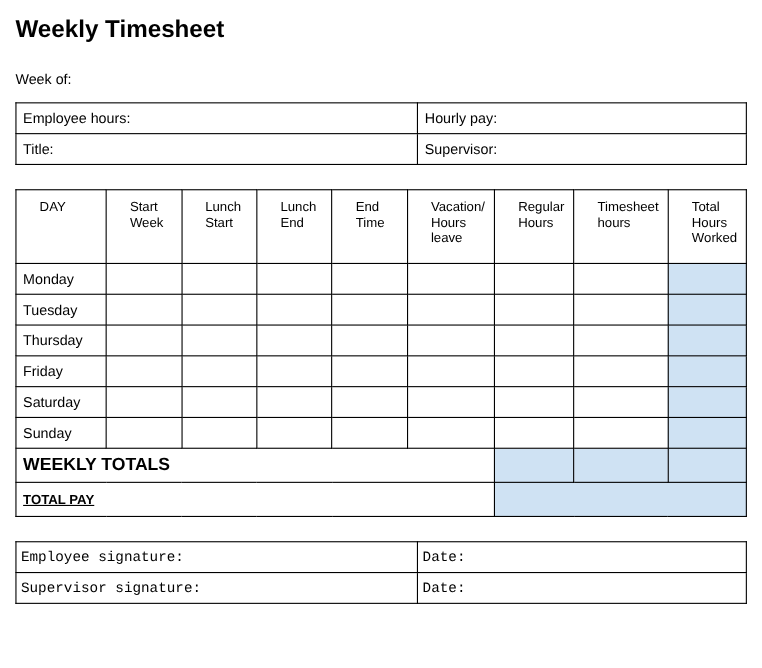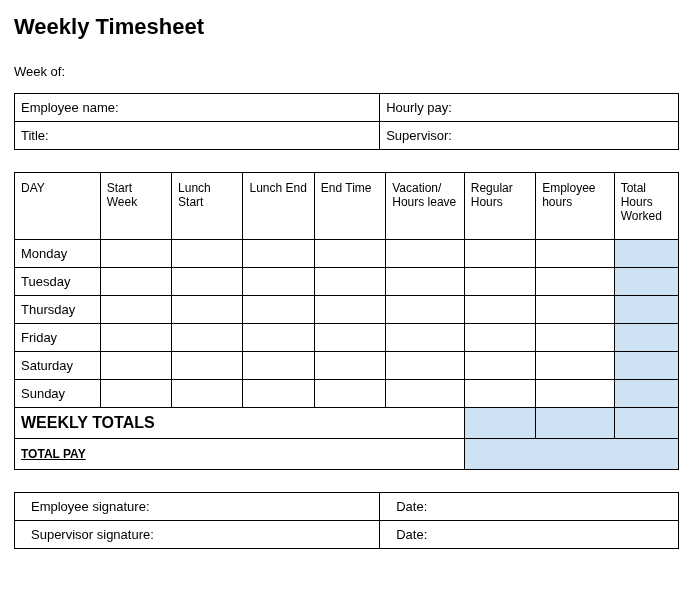--- a/index.html
+++ b/index.html
@@ -87,7 +87,7 @@
 <table class="info-table">
   <tbody>
       <tr>
-    <td class="label-cell">Employee name:</td>
+    <td class="label-cell">Employee hours:</td>
     <td>Hourly pay:</td>
   </tr>
   <tr>

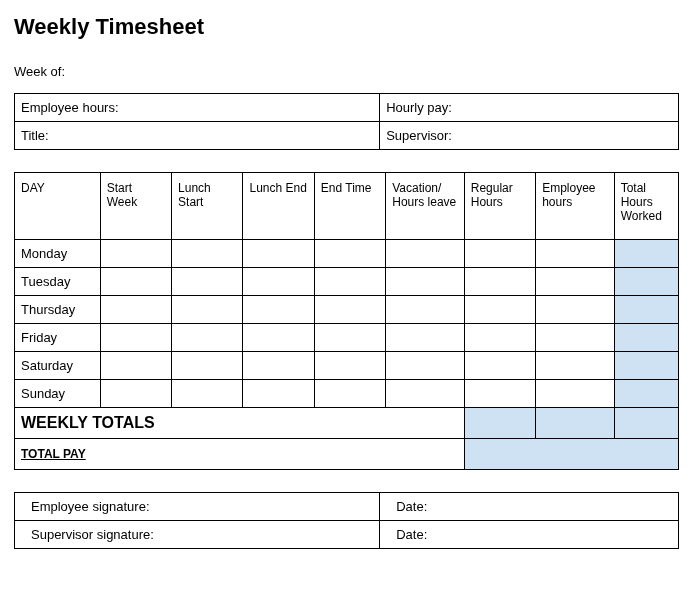--- a/index.html
+++ b/index.html
@@ -45,7 +45,7 @@
   }
   .main-table th {
     font-size: 12px;
-    padding: 8px 6px 16px 6px;
+    padding: 8px 6px 16px 21px;
   }
   .main-table td, .main-table th {
     height: 28px;

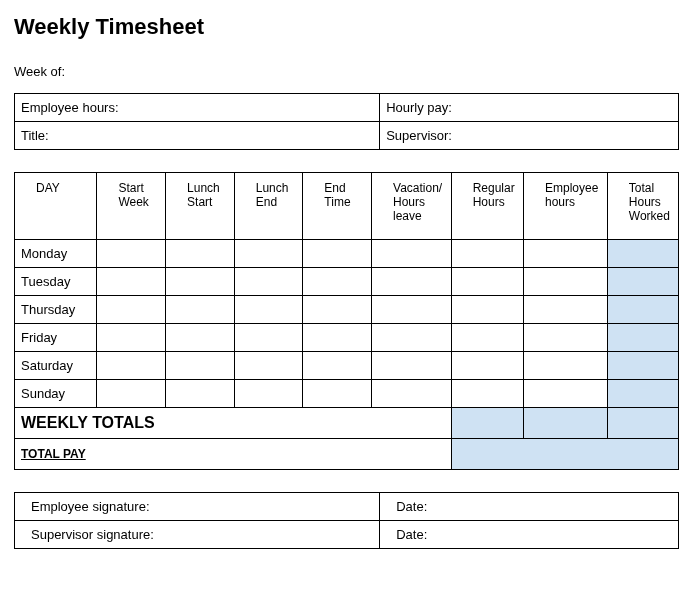--- a/index.html
+++ b/index.html
@@ -109,7 +109,7 @@
     <th class="col-time">End Time</th>
     <th class="col-vac">Vacation/ Hours leave</th>
     <th class="col-reg">Regular Hours</th>
-    <th class="col-ot">Employee hours</th>
+    <th class="col-ot">Timesheet hours</th>
     <th class="col-total">Total Hours Worked</th>
   </tr>
   <tr>

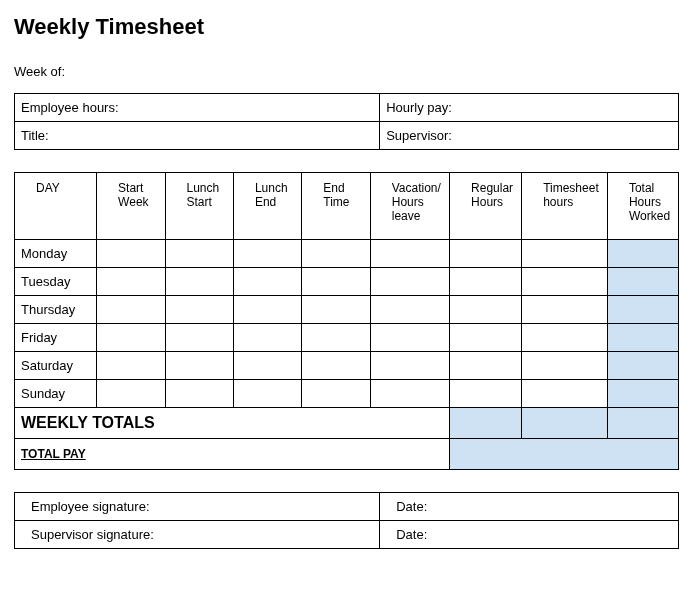--- a/index.html
+++ b/index.html
@@ -71,7 +71,8 @@
     text-decoration: underline;
   }
   .sig-table td {
-    padding: 6px 16px;
+    padding: 6px 4px;
+    font-family: Liberation Mono, monospace;
   }
   .sig-table td:first-child {
     width: 55%;

